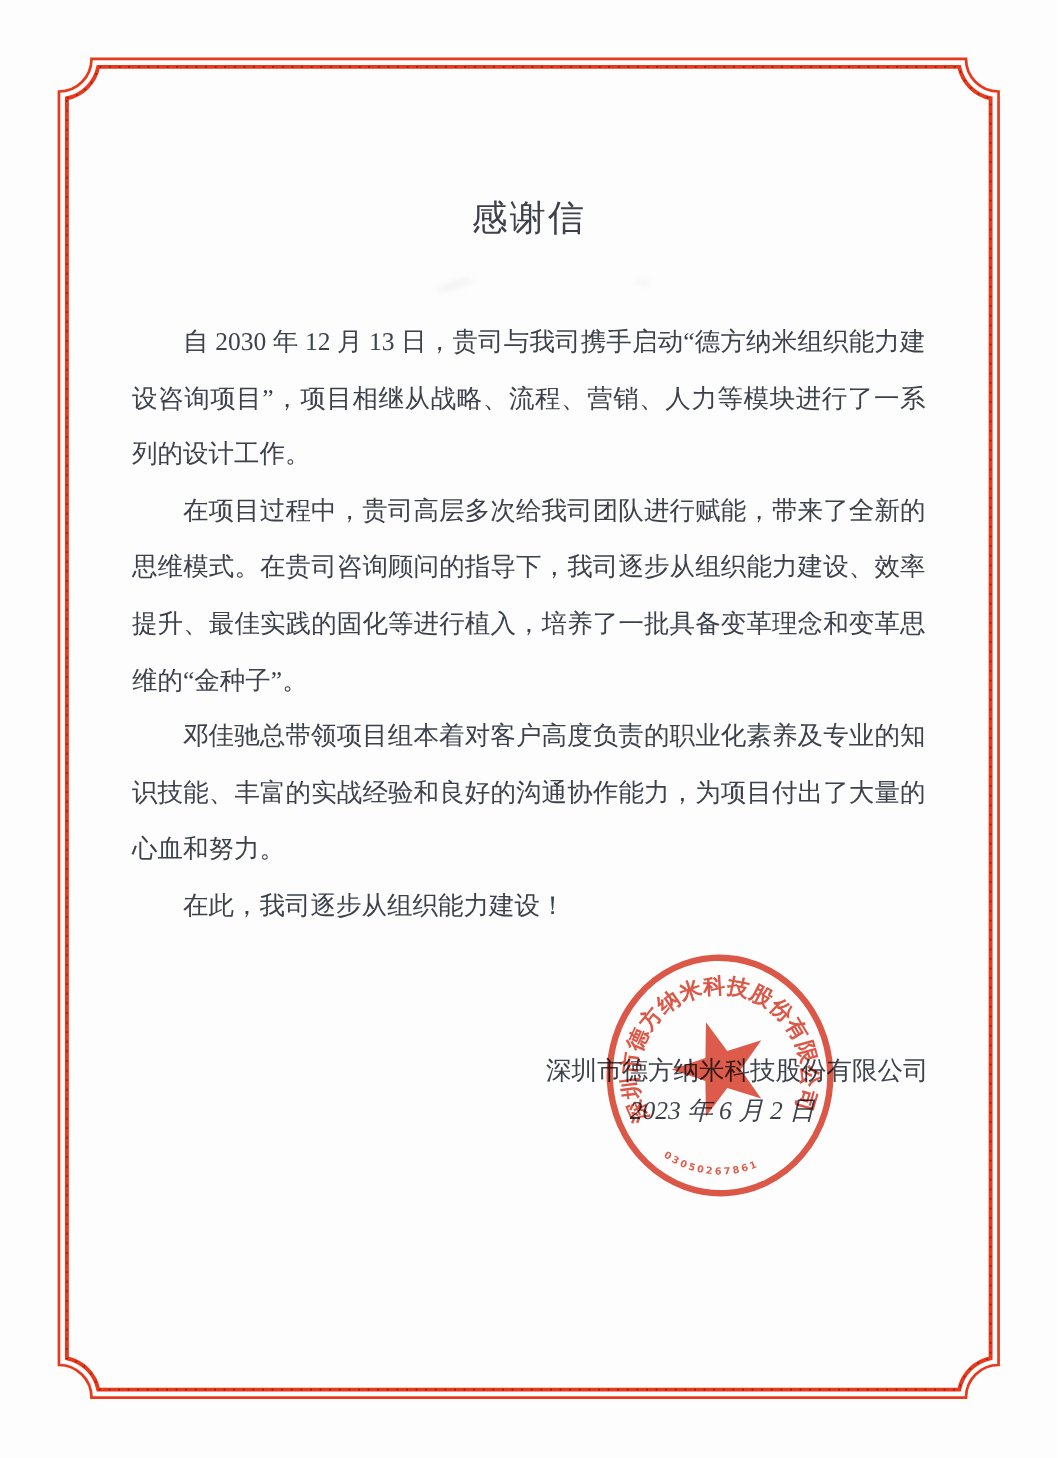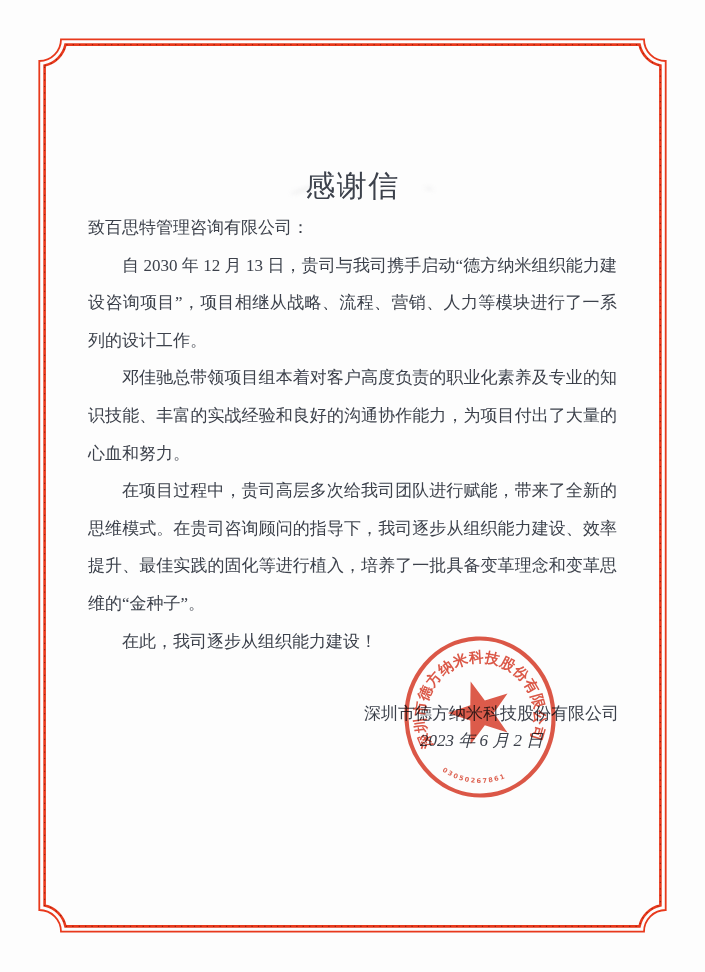--- a/index.html
+++ b/index.html
@@ -37,11 +37,10 @@
     left: 0;
     width: 100%;
     text-align: center;
-    font-size: 30px;
+    font-size: 24px;
     letter-spacing: 1.5px;
     line-height: 40px;
     font-weight: 500;
-    margin-top: 40px;
   }
   .content {
     position: absolute;

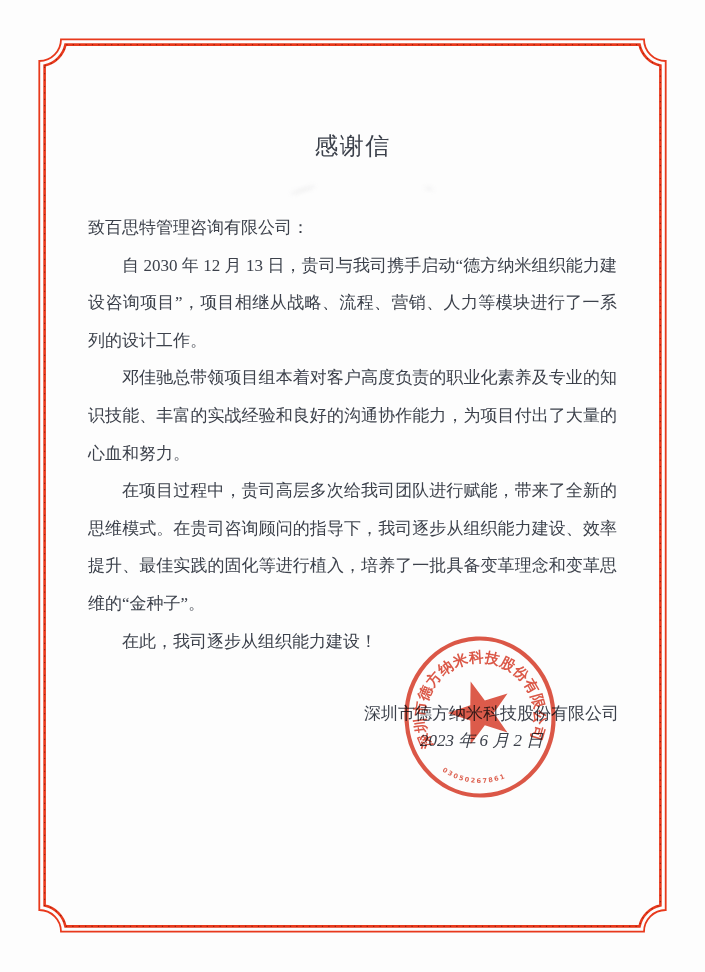--- a/index.html
+++ b/index.html
@@ -121,7 +121,6 @@
   <div class="title">感谢信</div>
 
   <div class="content">
-    <p class="salutation">致百思特管理咨询有限公司：</p>
     <p class="para">自 2030 年 12 月 13 日，贵司与我司携手启动“德方纳米组织能力建设咨询项目”，项目相继从战略、流程、营销、人力等模块进行了一系列的设计工作。</p>
     <p class="para">邓佳驰总带领项目组本着对客户高度负责的职业化素养及专业的知识技能、丰富的实战经验和良好的沟通协作能力，为项目付出了大量的心血和努力。</p>
     <p class="para">在项目过程中，贵司高层多次给我司团队进行赋能，带来了全新的思维模式。在贵司咨询顾问的指导下，我司逐步从组织能力建设、效率提升、最佳实践的固化等进行植入，培养了一批具备变革理念和变革思维的“金种子”。</p>

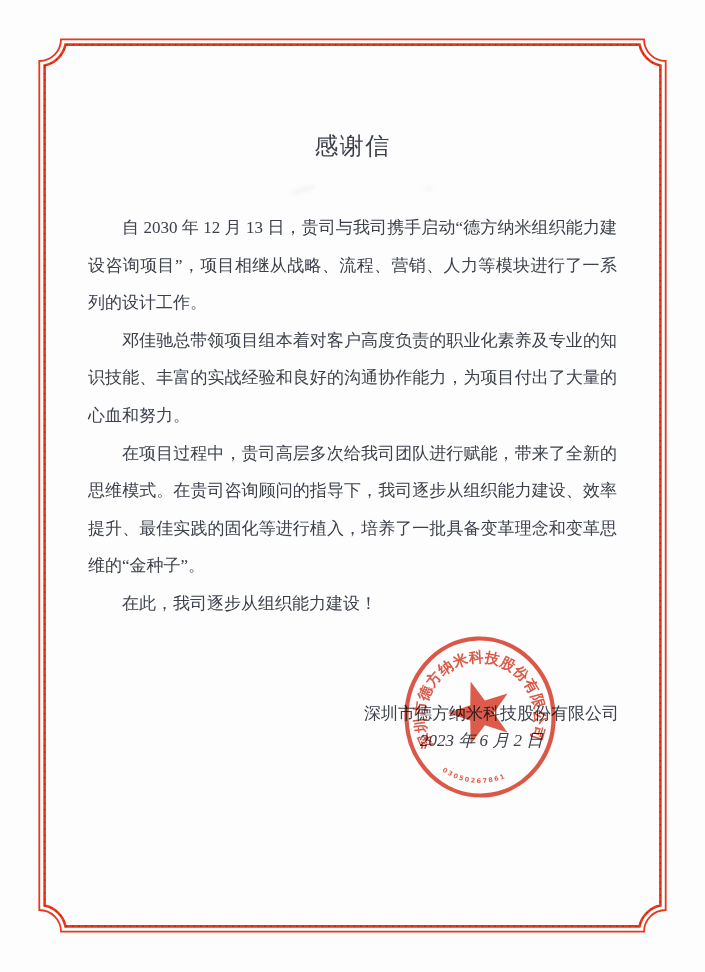--- a/index.html
+++ b/index.html
@@ -122,8 +122,8 @@
 
   <div class="content">
     <p class="para">自 2030 年 12 月 13 日，贵司与我司携手启动“德方纳米组织能力建设咨询项目”，项目相继从战略、流程、营销、人力等模块进行了一系列的设计工作。</p>
+    <p class="para">在项目过程中，贵司高层多次给我司团队进行赋能，带来了全新的思维模式。在贵司咨询顾问的指导下，我司逐步从组织能力建设、效率提升、最佳实践的固化等进行植入，培养了一批具备变革理念和变革思维的“金种子”。</p>
     <p class="para">邓佳驰总带领项目组本着对客户高度负责的职业化素养及专业的知识技能、丰富的实战经验和良好的沟通协作能力，为项目付出了大量的心血和努力。</p>
-    <p class="para">在项目过程中，贵司高层多次给我司团队进行赋能，带来了全新的思维模式。在贵司咨询顾问的指导下，我司逐步从组织能力建设、效率提升、最佳实践的固化等进行植入，培养了一批具备变革理念和变革思维的“金种子”。</p>
     <p class="para">在此，我司逐步从组织能力建设！</p>
   </div>
 

